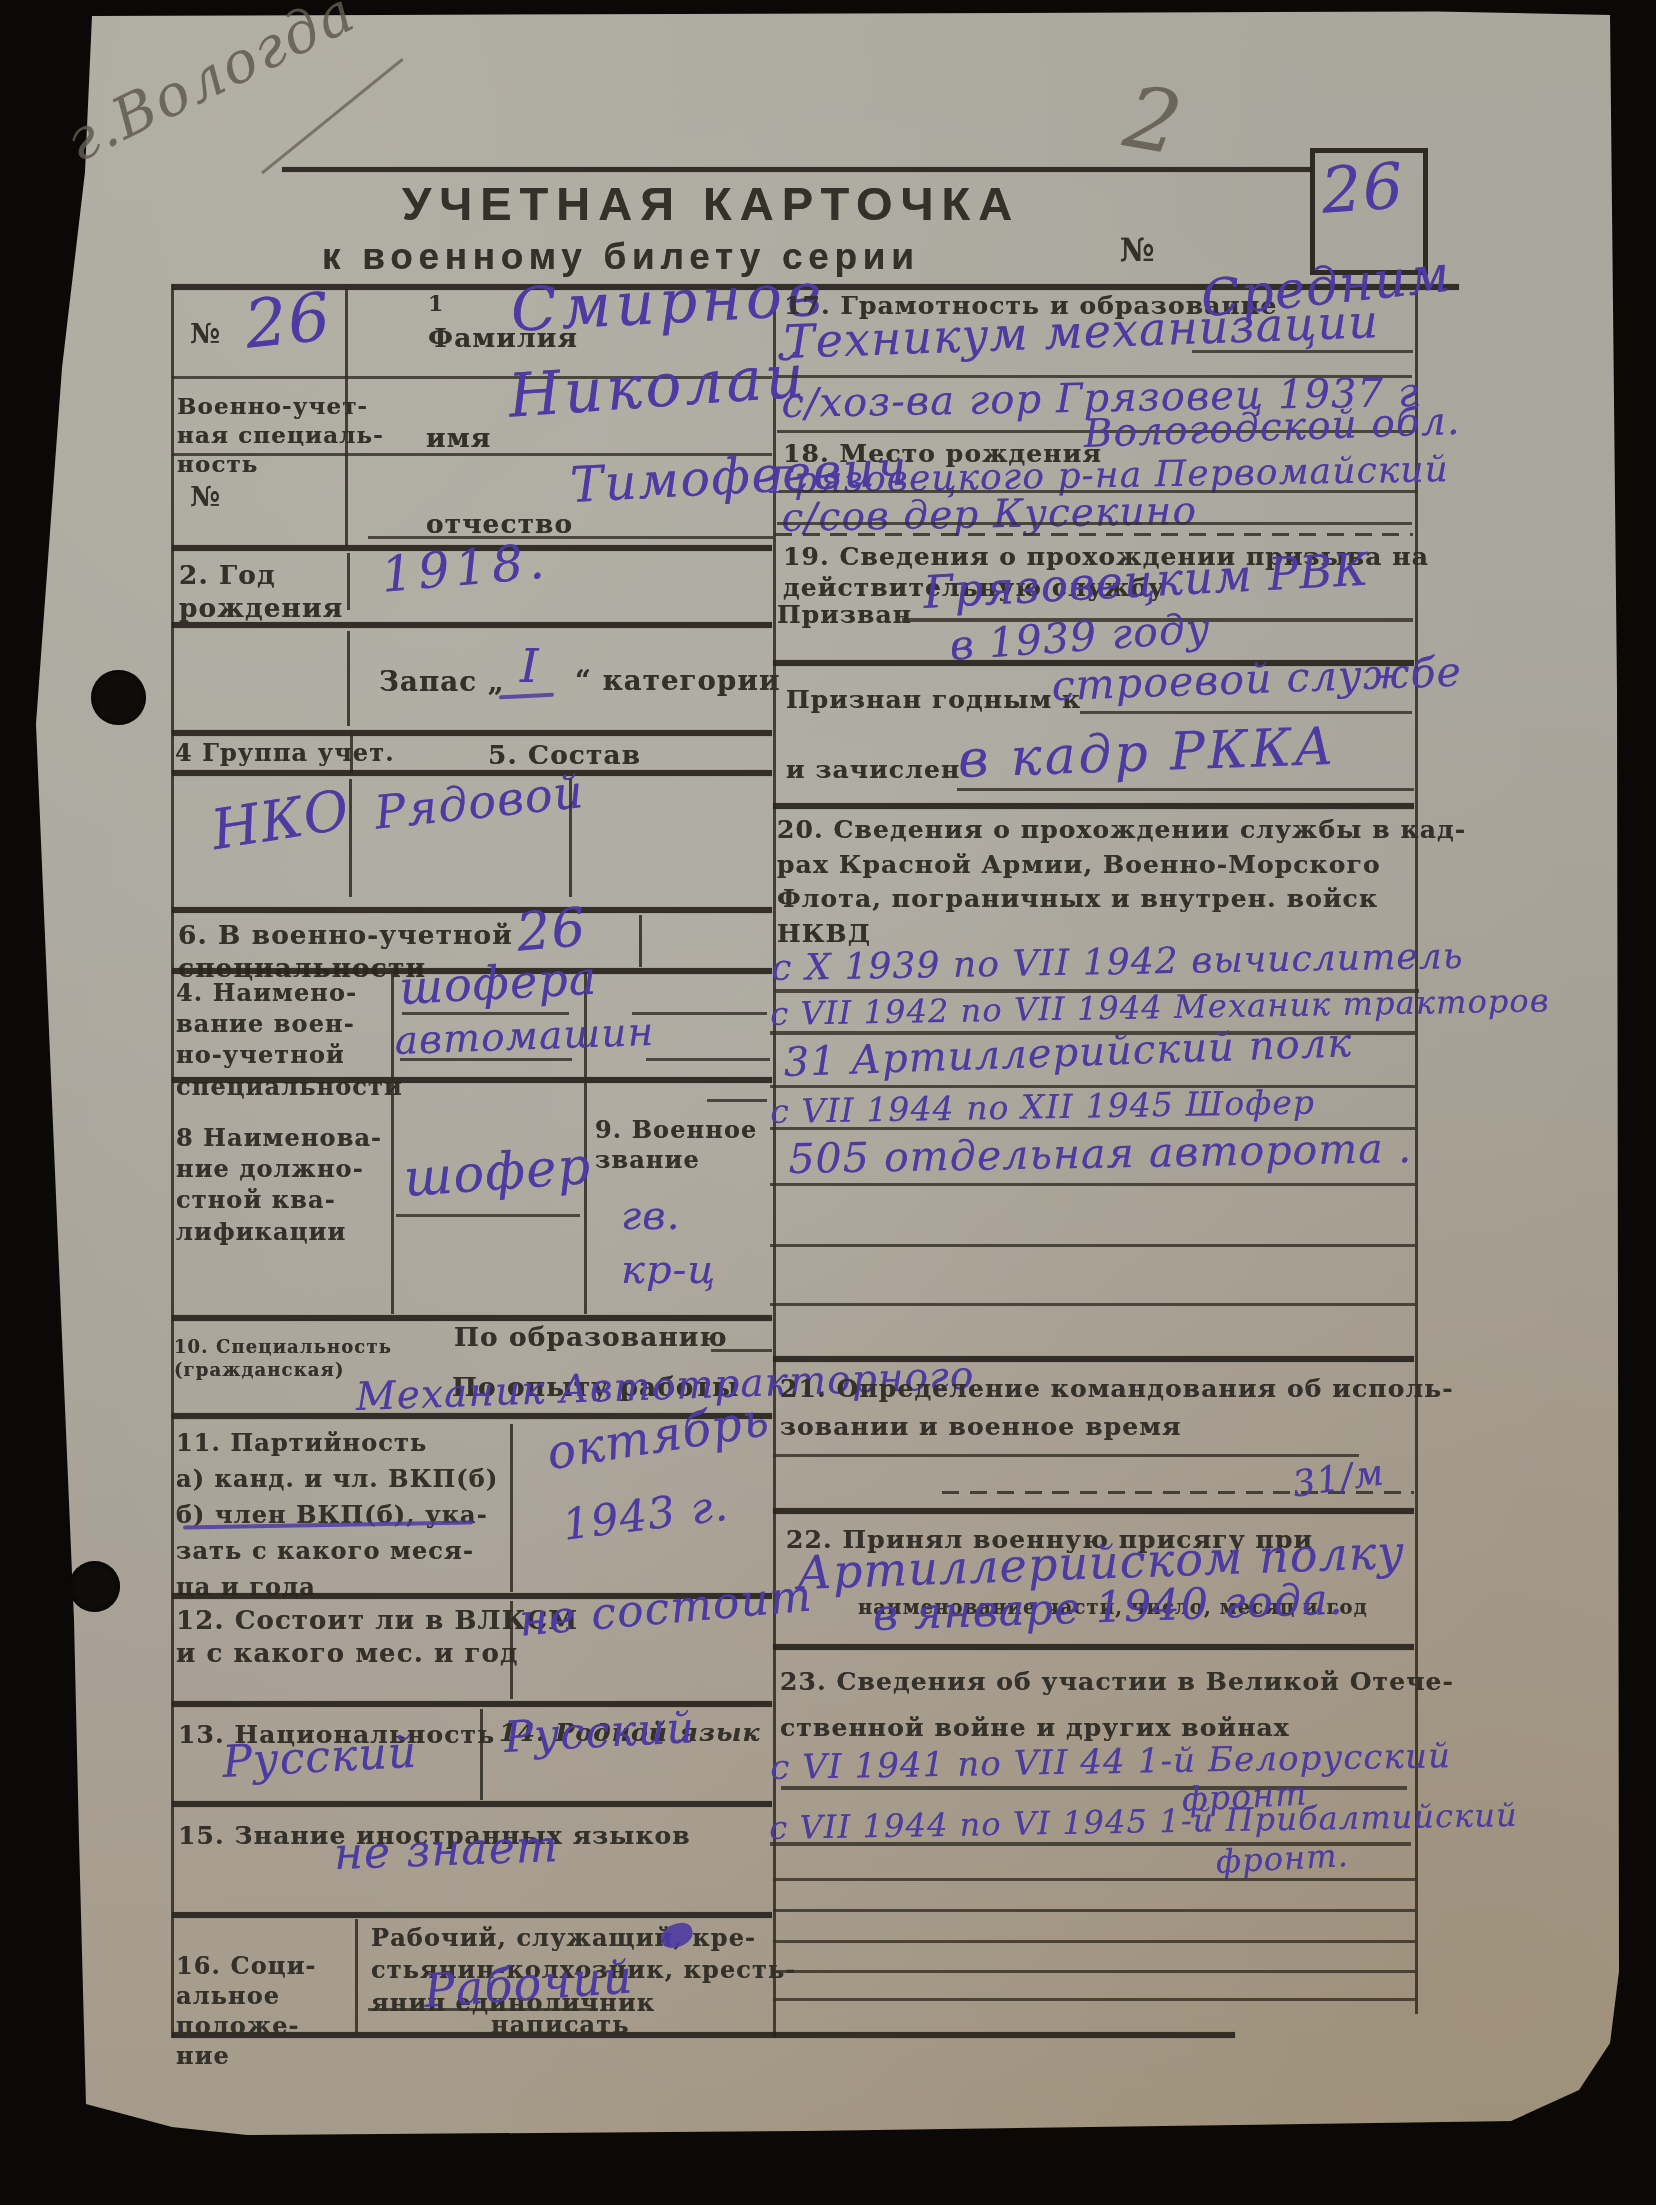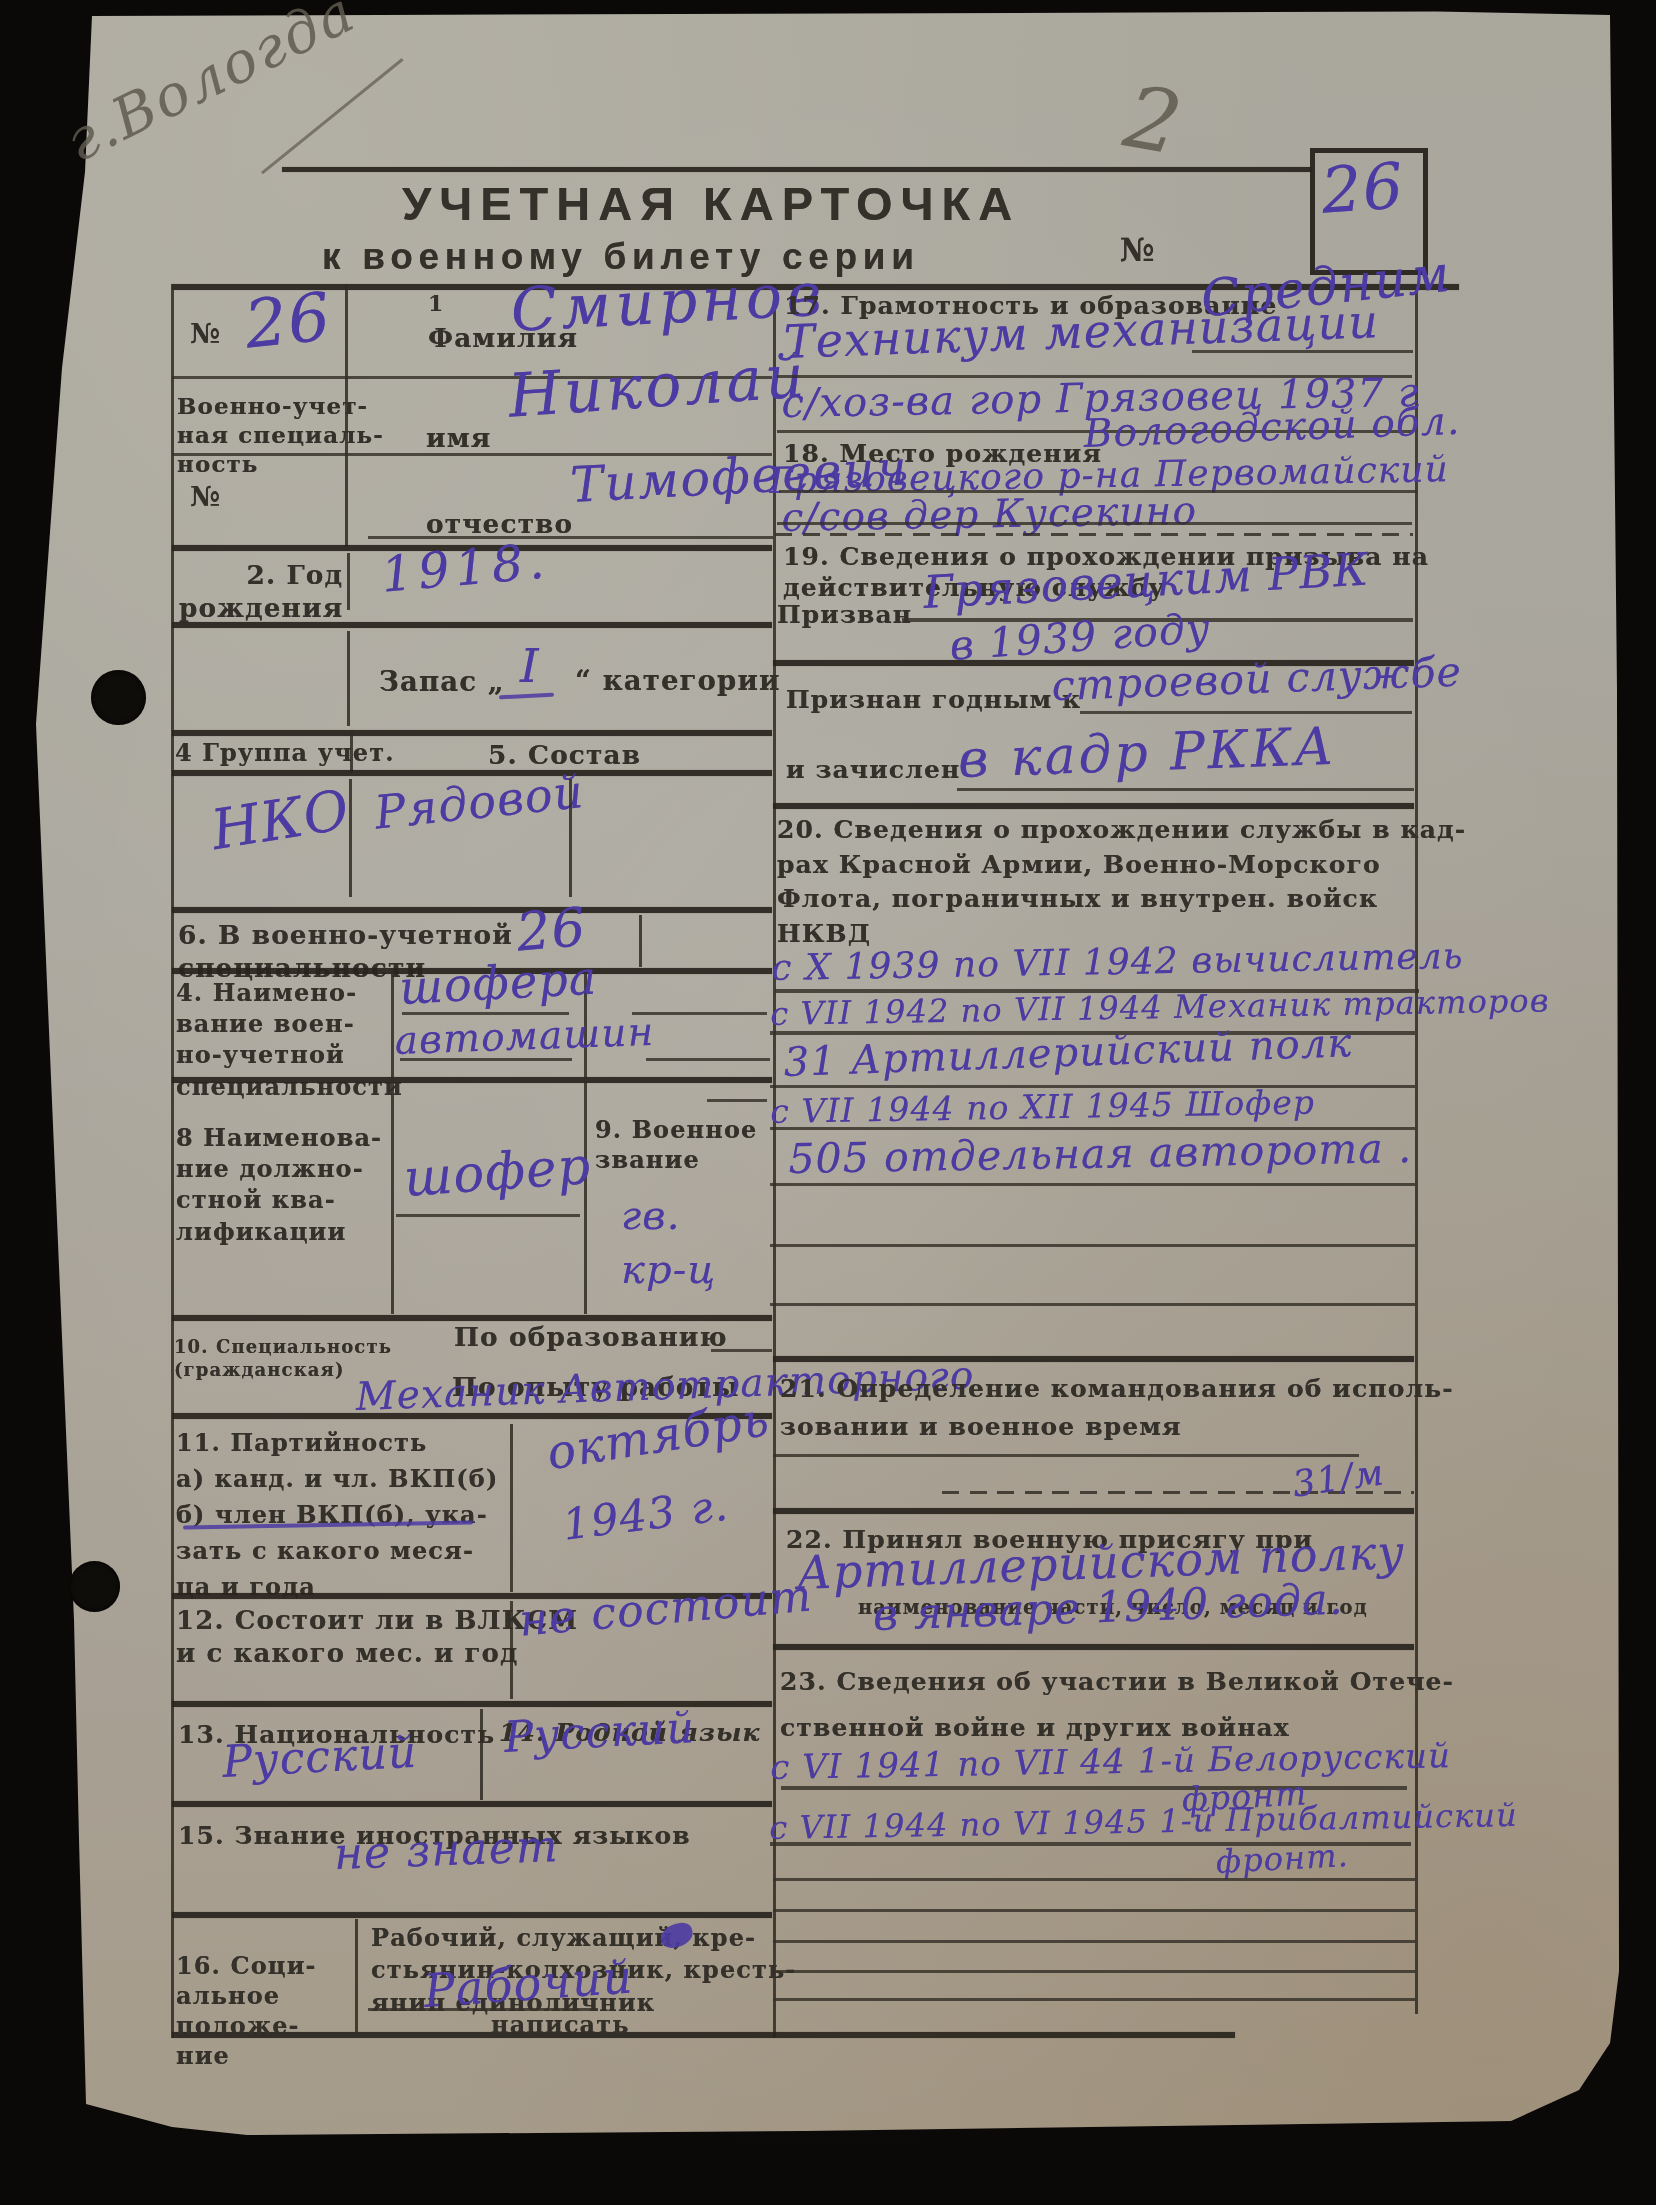--- a/index.html
+++ b/index.html
@@ -75,7 +75,7 @@
   <div class="tl" style="left:368px;top:536px;width:405px;"></div>
   <div class="hl" style="left:172px;top:545px;width:600px;"></div>
 
-  <div class="p" style="left:179px;top:558px;font-size:26.4px;text-align:right;">2. Год
+  <div class="p" style="left:179px;top:558px;font-size:26.4px;">2. Год
 рождения</div>
   <div class="vl" style="left:347px;top:553px;height:57px;"></div>
   <div class="hw" style="left:379px;top:547px;font-size:49px;letter-spacing:5.7px;transform:rotate(-5deg);">1918.</div>

